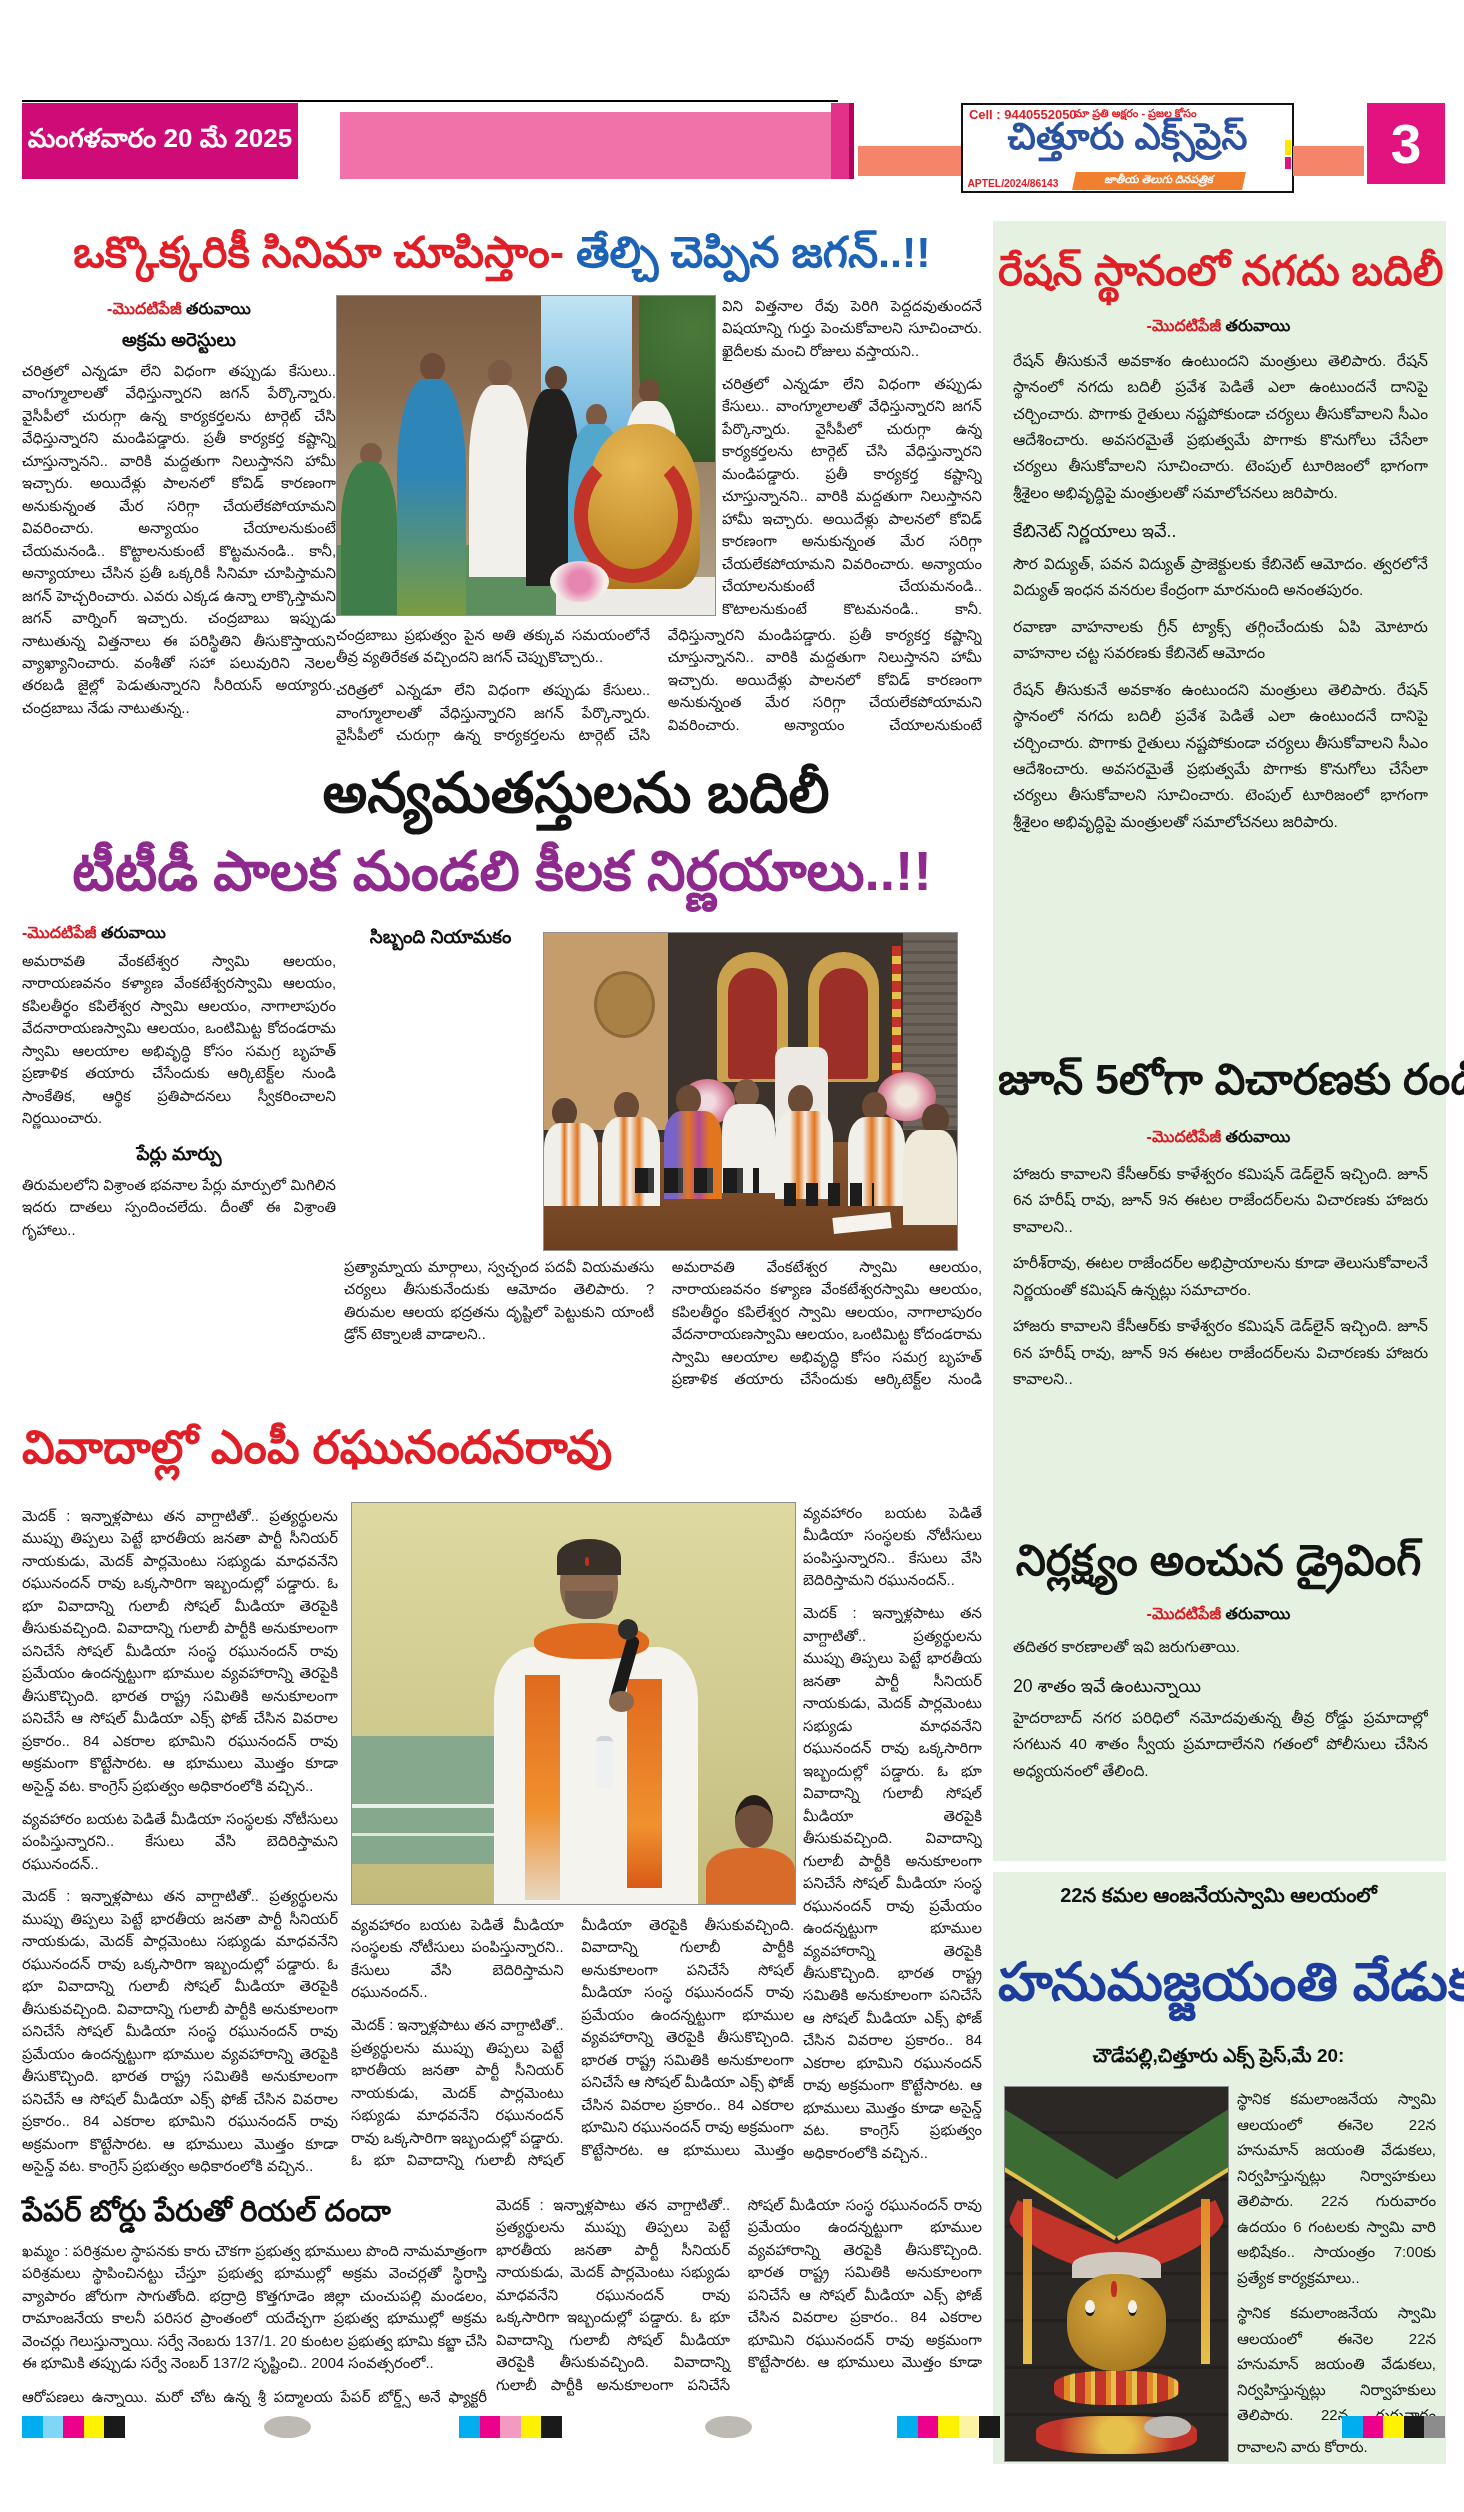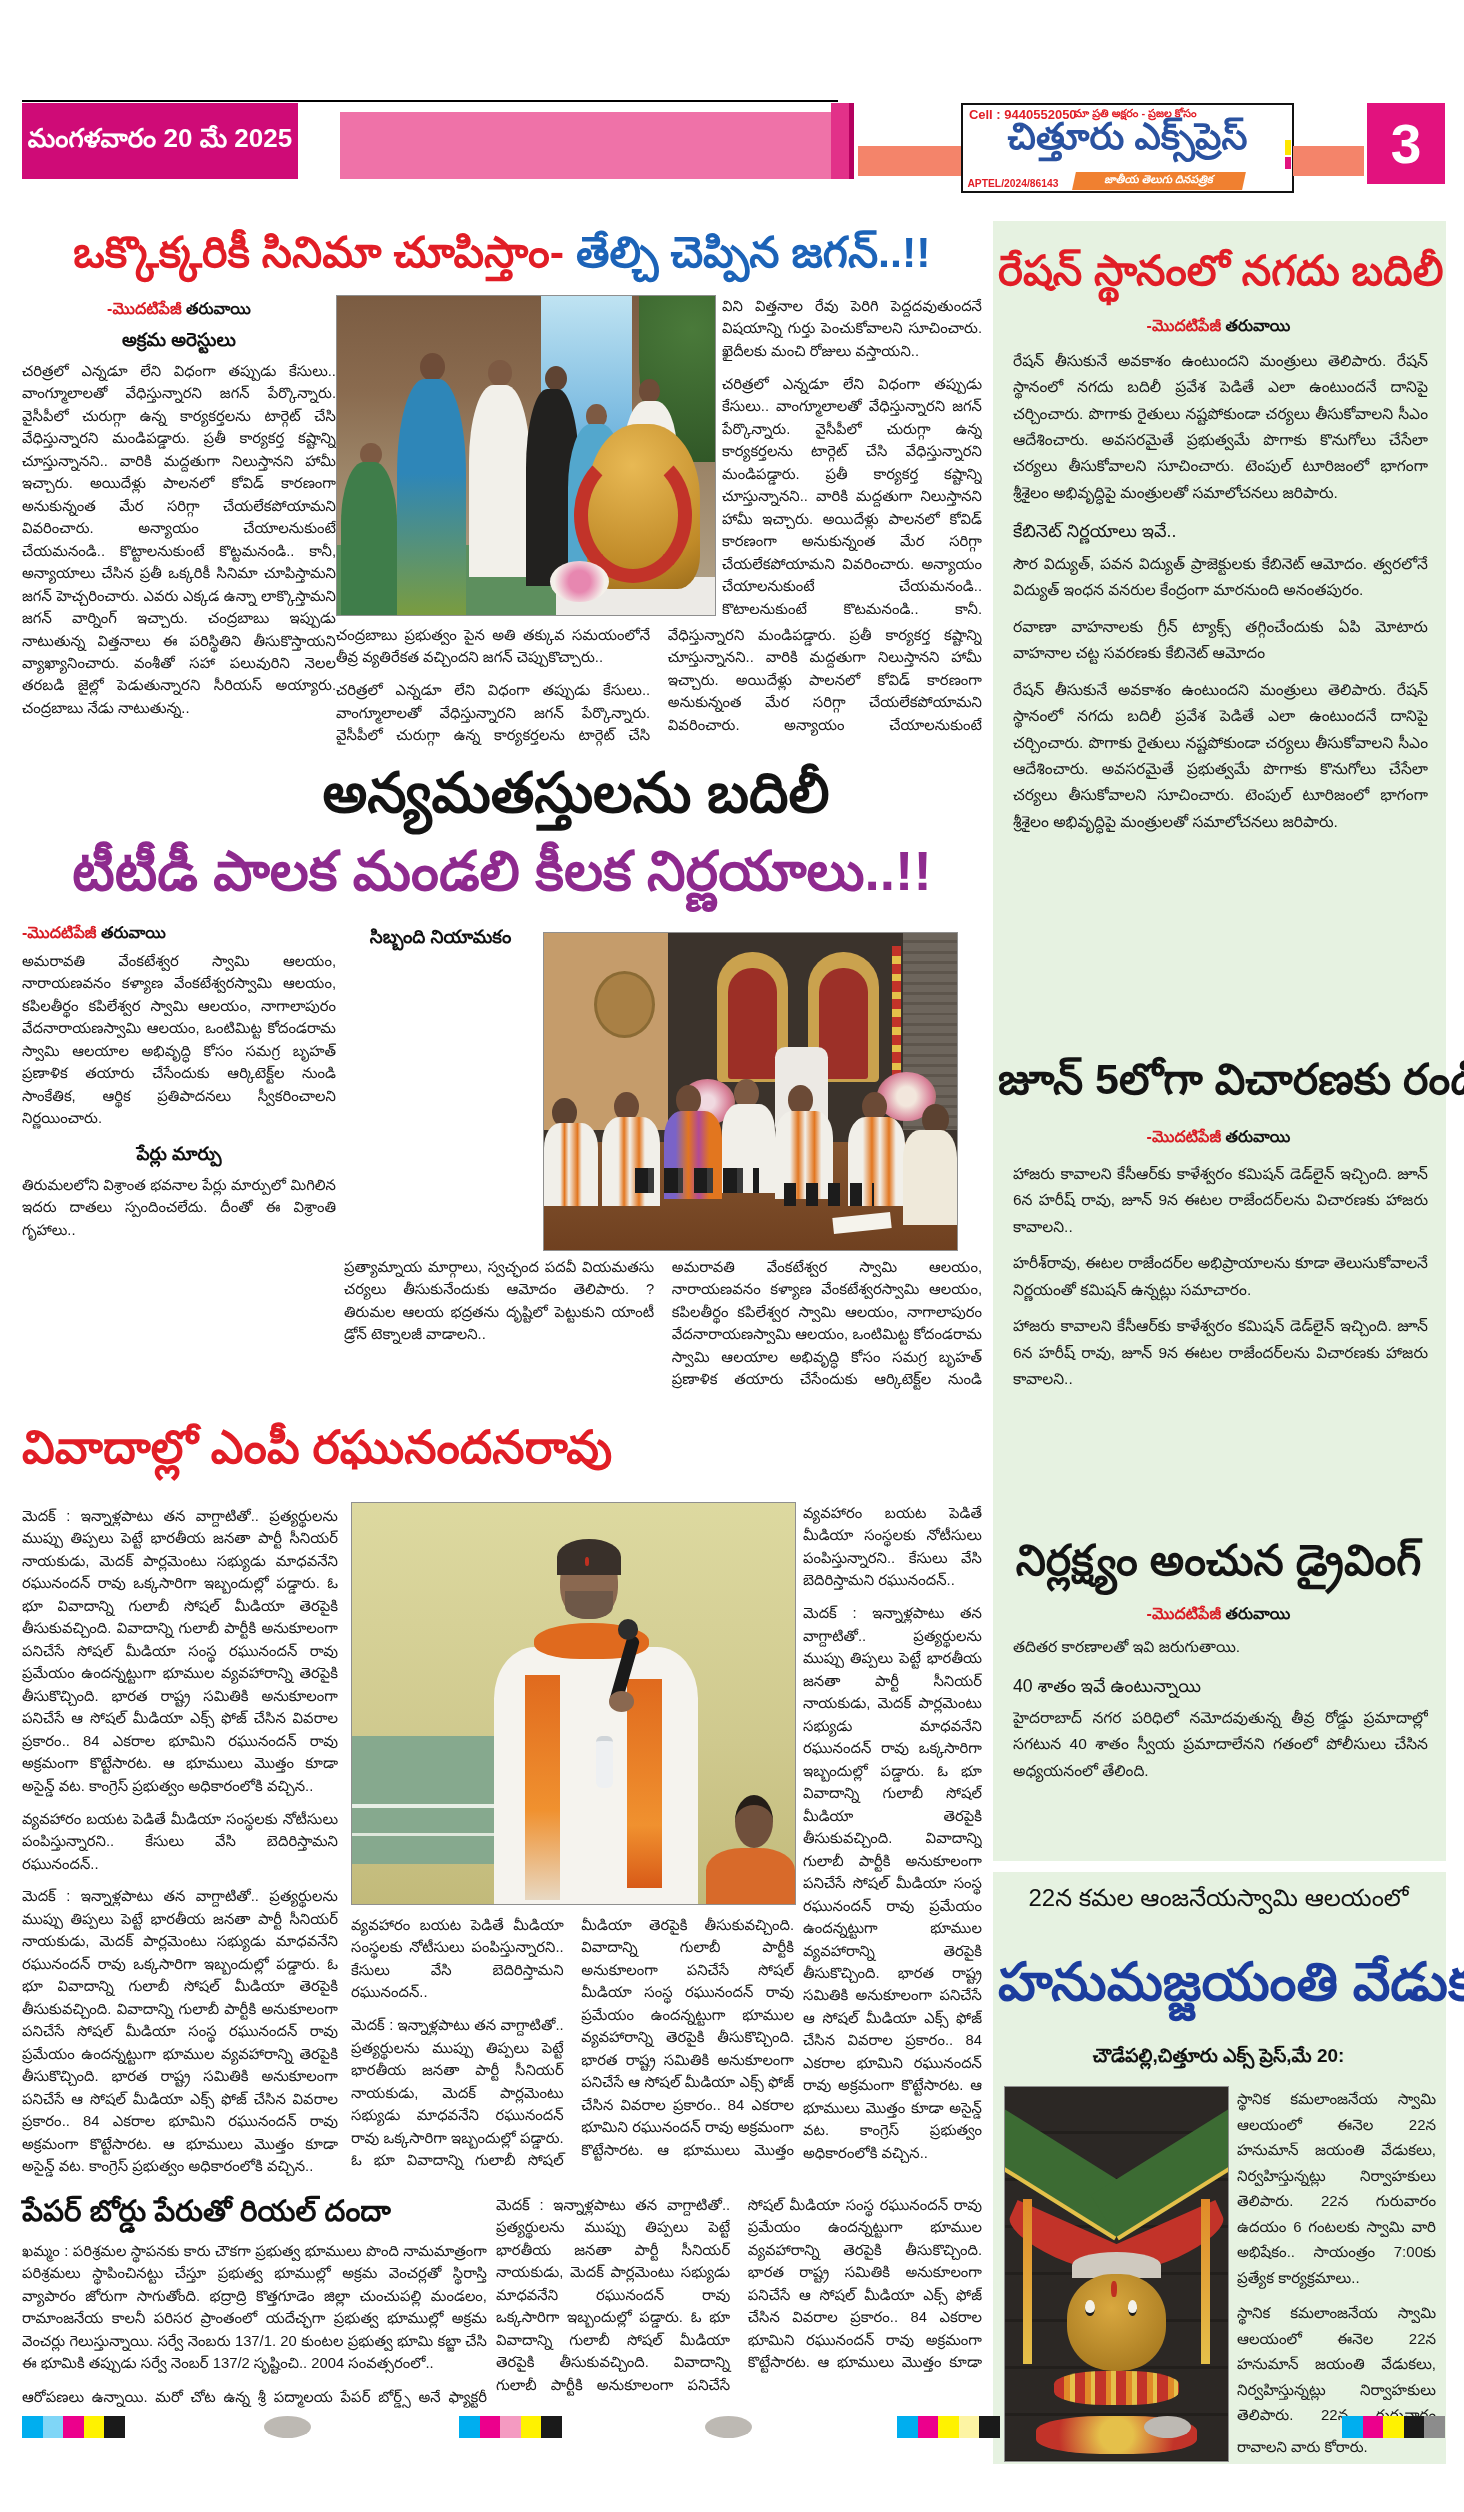--- a/index.html
+++ b/index.html
@@ -211,7 +211,7 @@
   <div class="abs cont-line" style="left:998px;top:1605px;width:441px;"><span class="red">-మొదటిపేజీ</span><span> తరువాయి</span></div>
   <div class="abs jtext" style="left:1013px;top:1634px;width:415px;height:221px;font-size:15.5px;line-height:1.7;">
     <p>తదితర కారణాలతో ఇవి జరుగుతాయి.</p>
-    <div class="subhead-left">40 శాతం ఇవే ఉంటున్నాయి</div>
+    <div class="subhead-left">20 శాతం ఇవే ఉంటున్నాయి</div>
     <p>హైదరాబాద్ నగర పరిధిలో నమోదవుతున్న తీవ్ర రోడ్డు ప్రమాదాల్లో సగటున 40 శాతం స్వీయ ప్రమాదాలేనని గతంలో పోలీసులు చేసిన అధ్యయనంలో తేలింది.</p>
   </div>
 

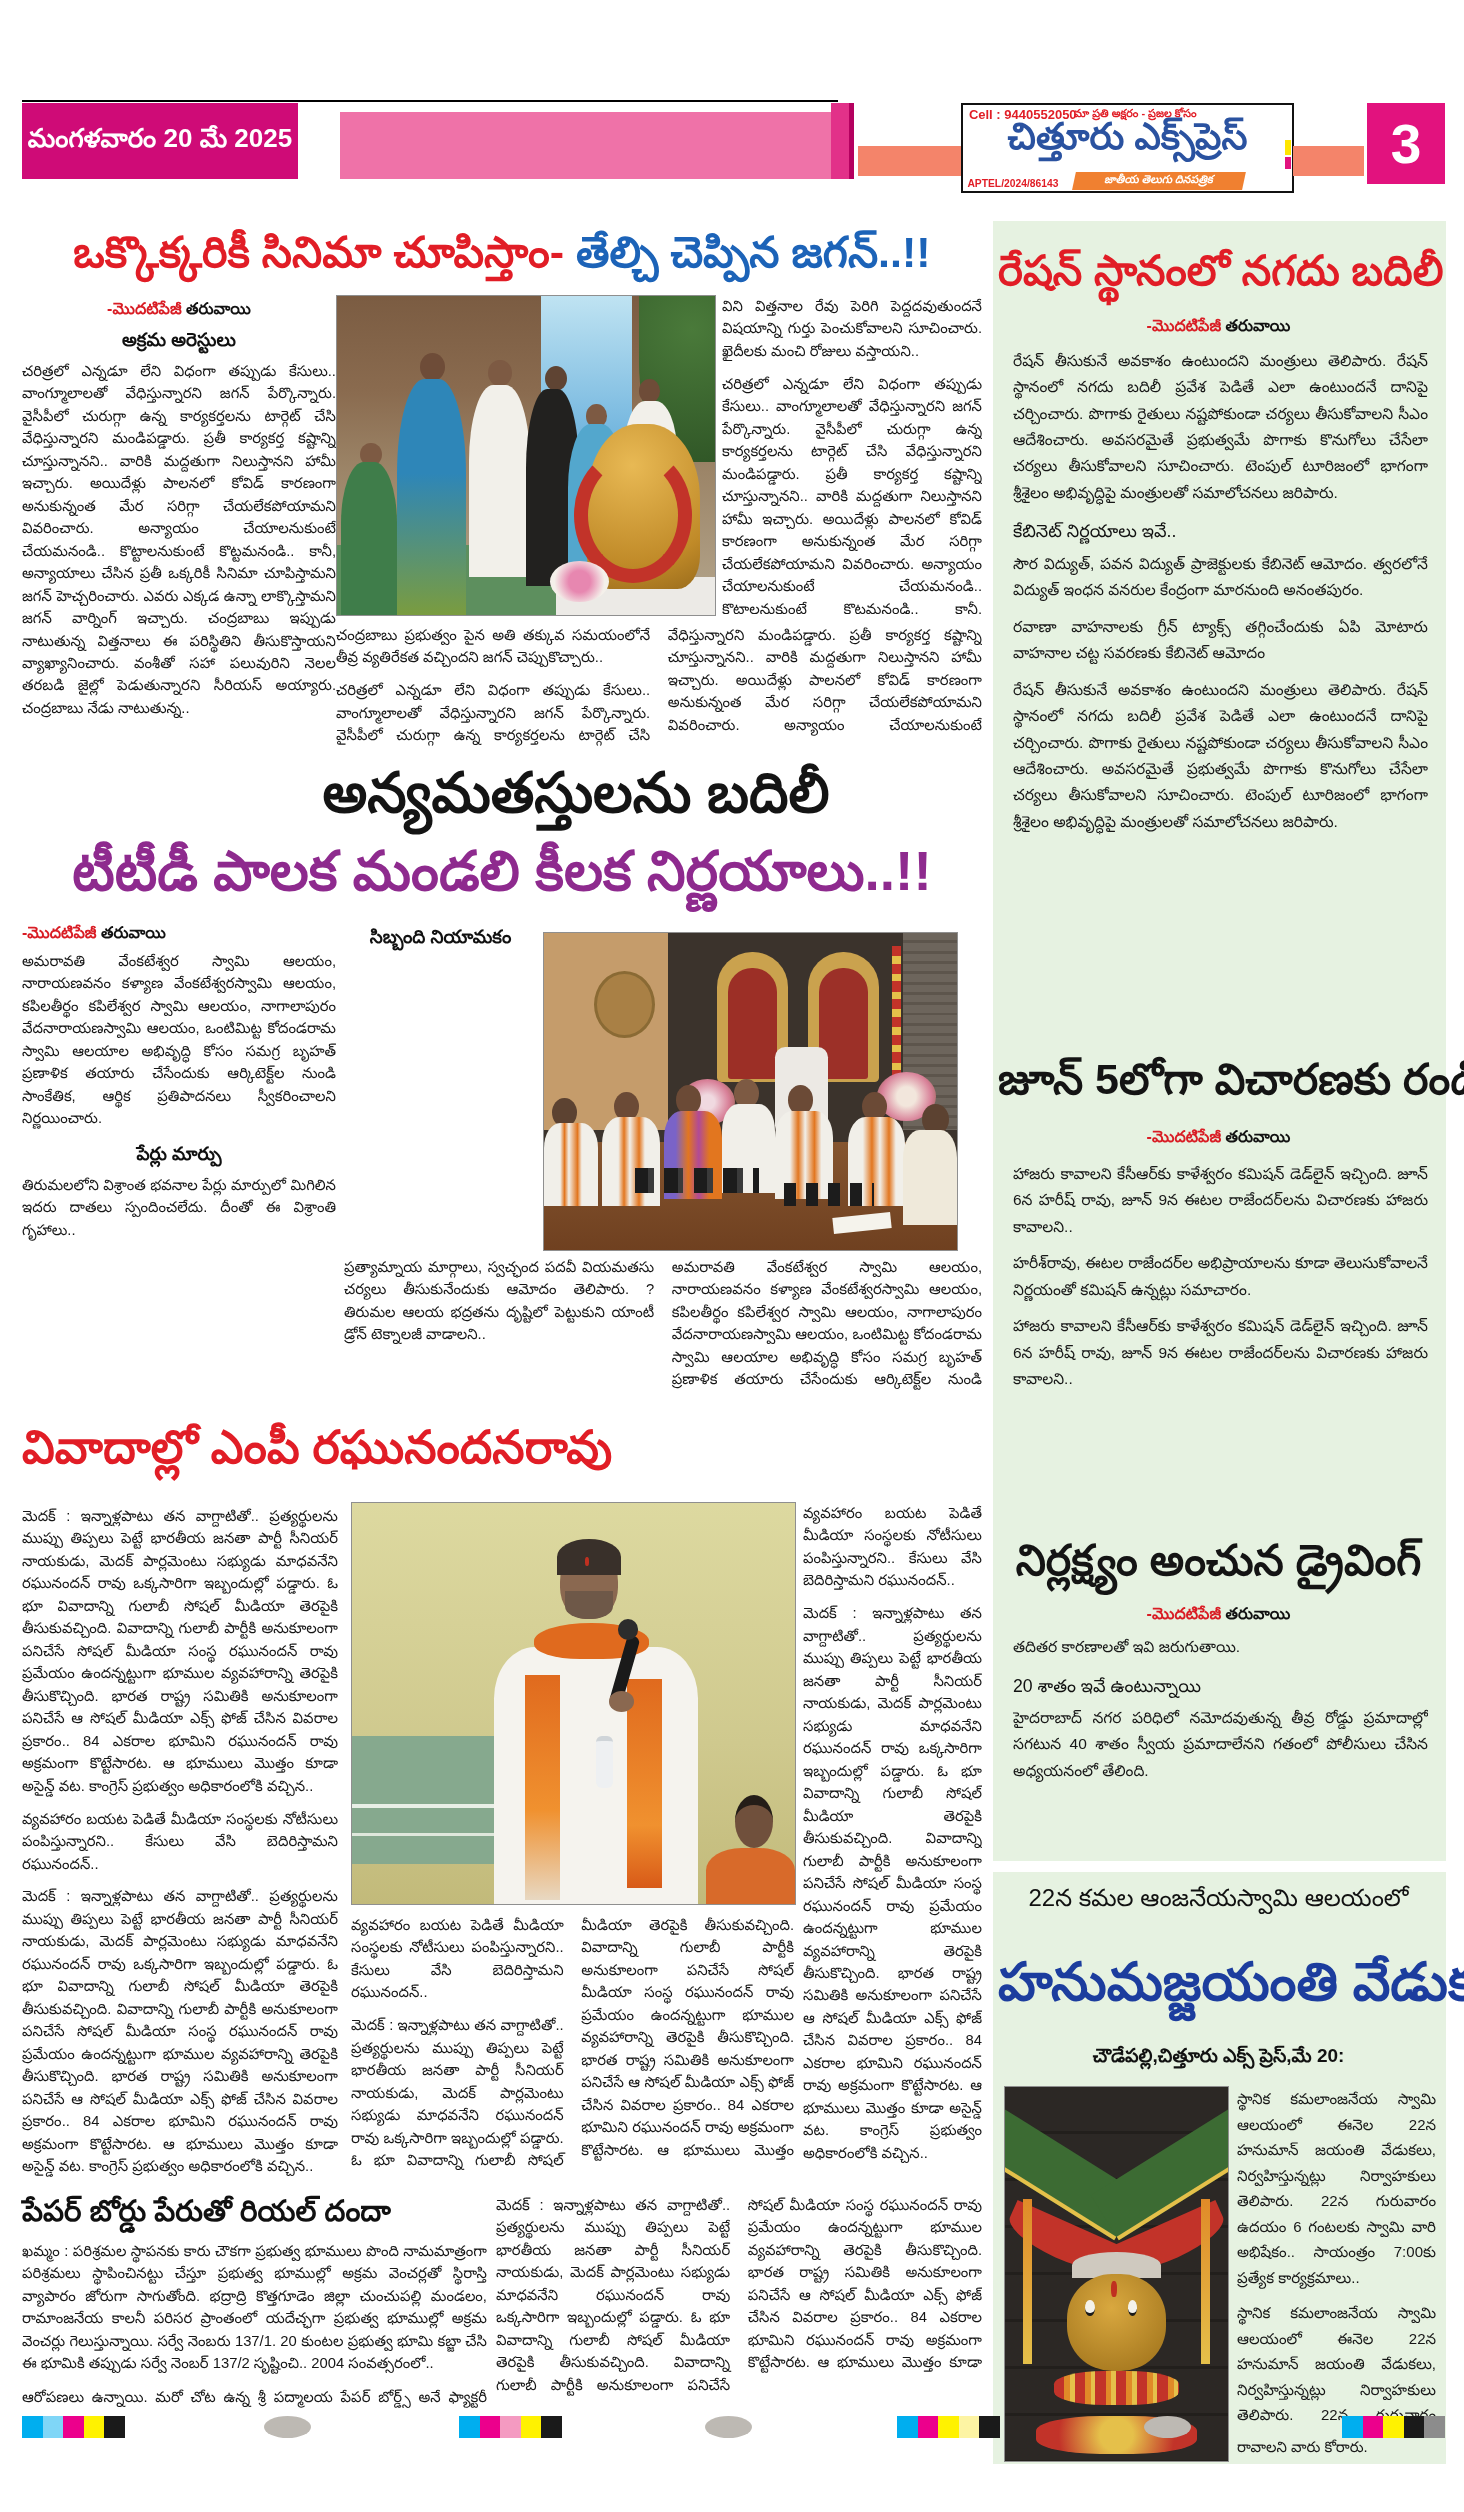--- a/index.html
+++ b/index.html
@@ -216,7 +216,7 @@
   </div>
 
   <div class="abs" style="left:993px;top:1872px;width:453px;height:592px;background:#e6f2e1;"></div>
-  <div class="abs" style="left:998px;top:1884px;width:441px;height:37px;text-align:center;font-weight:normal;font-size:24px;color:#111;">22న కమల ఆంజనేయస్వామి ఆలయంలో</div>
+  <div class="abs" style="left:998px;top:1884px;width:441px;height:37px;text-align:center;font-weight:bold;font-size:20px;color:#111;">22న కమల ఆంజనేయస్వామి ఆలయంలో</div>
   <div class="abs hl" style="left:998px;top:1924px;width:441px;height:115px;font-size:53px;line-height:115px;color:#1c3d9e;white-space:nowrap;">హనుమజ్జయంతి వేడుకలు</div>
   <div class="abs" style="left:998px;top:2045px;width:441px;height:29.5px;text-align:center;font-weight:bold;font-size:19px;color:#111;">చౌడేపల్లి,చిత్తూరు ఎక్స్ ప్రెస్,మే 20:</div>
 

